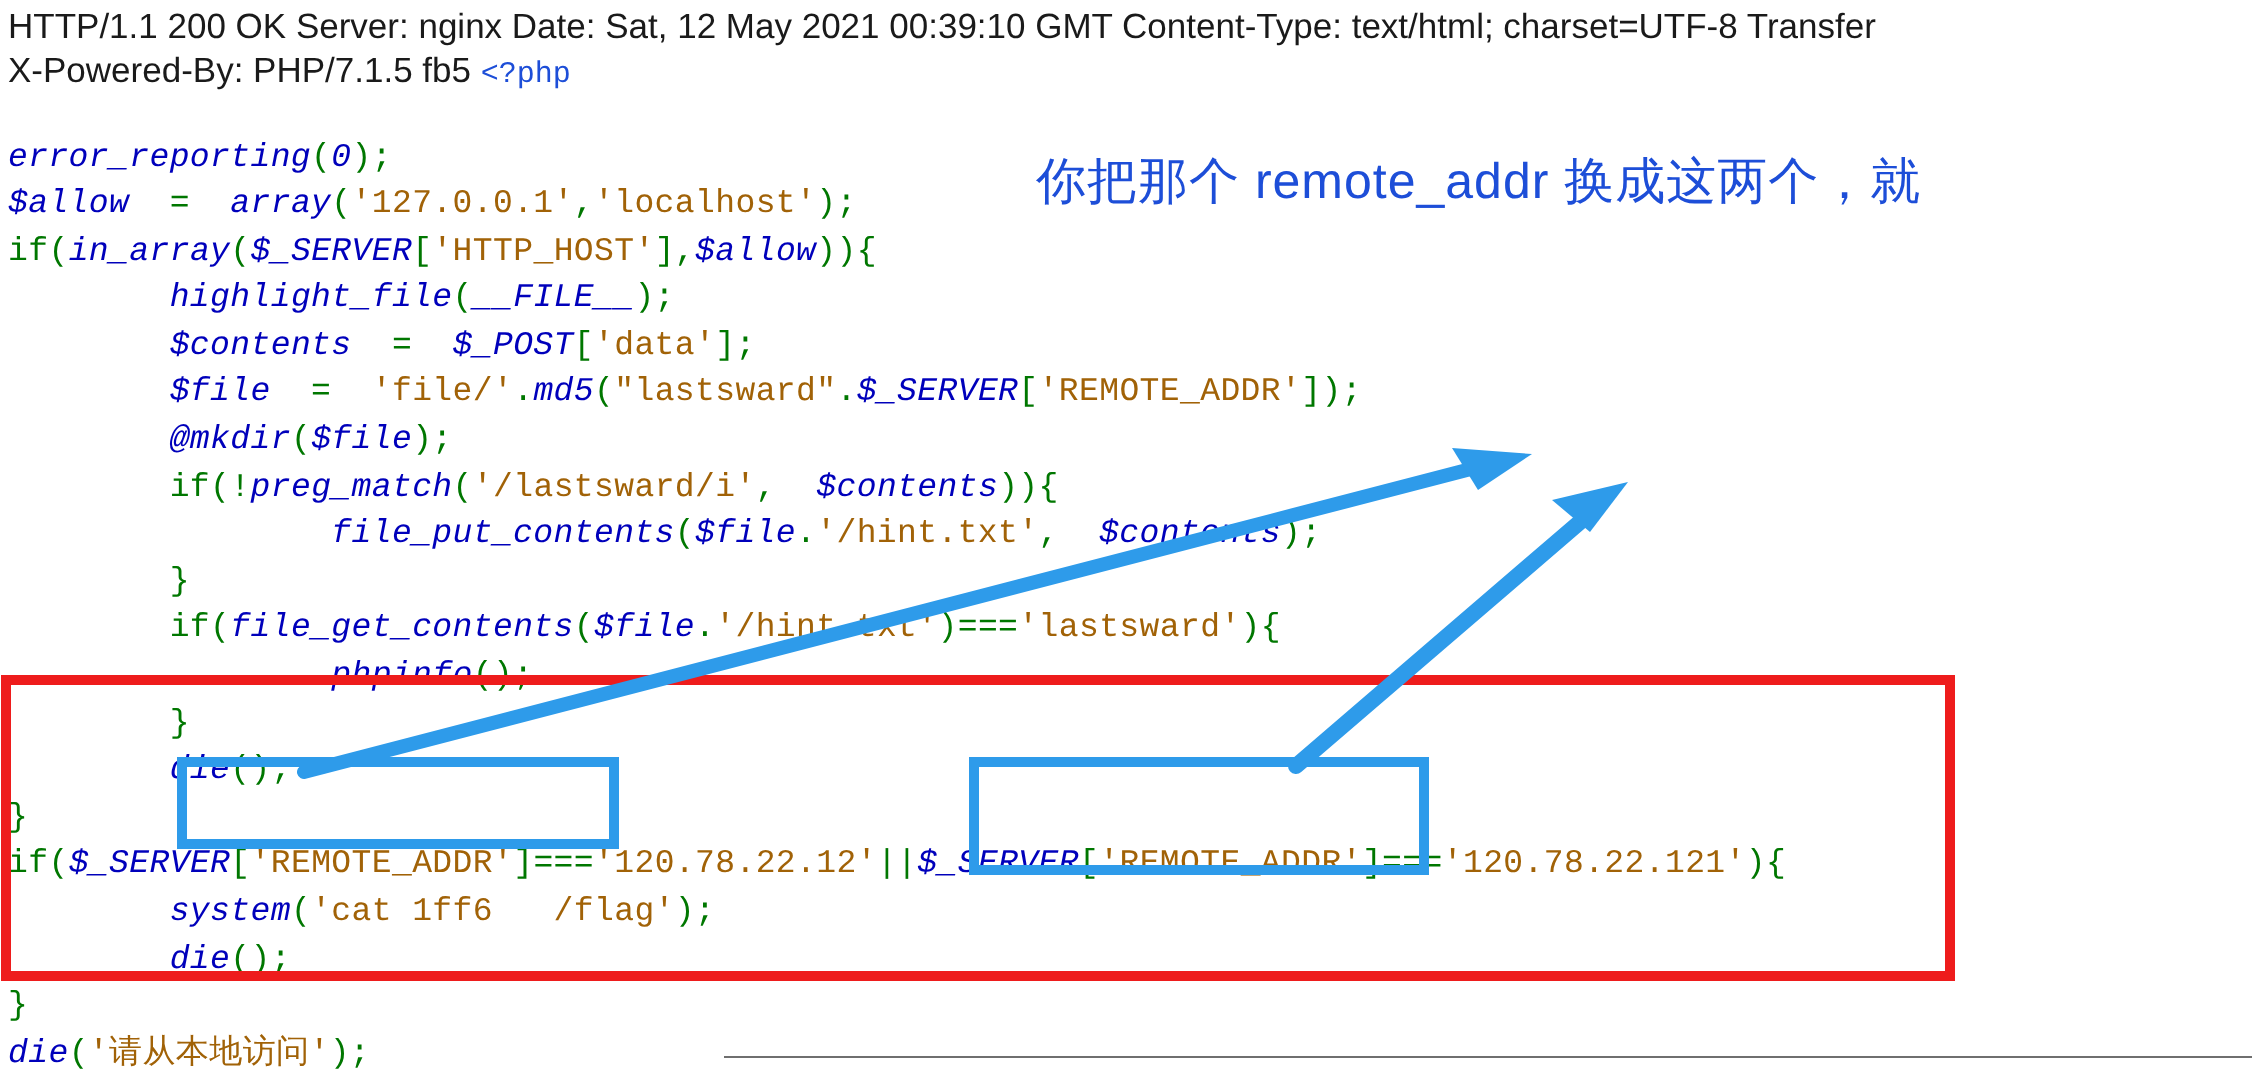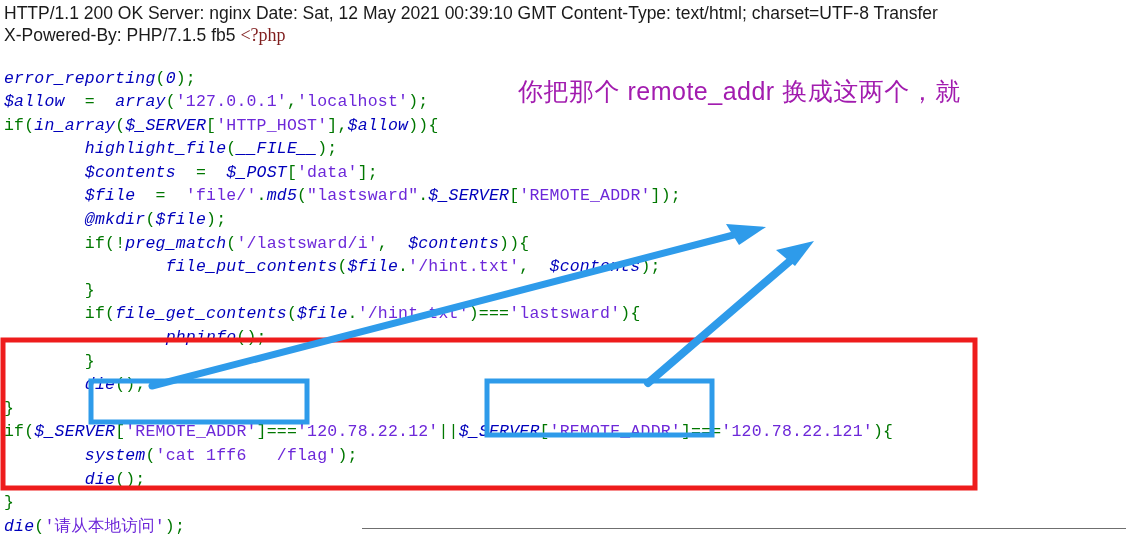--- a/index.html
+++ b/index.html
@@ -32,9 +32,9 @@
     display: block;
   }
   .php-open-tag {
-    font-family: Liberation Serif, serif;
-    font-size: 18px;
-    color: #7f1d1d;
+    font-family: Liberation Mono, monospace;
+    font-size: 15px;
+    color: #1d4ed8;
   }
 
   

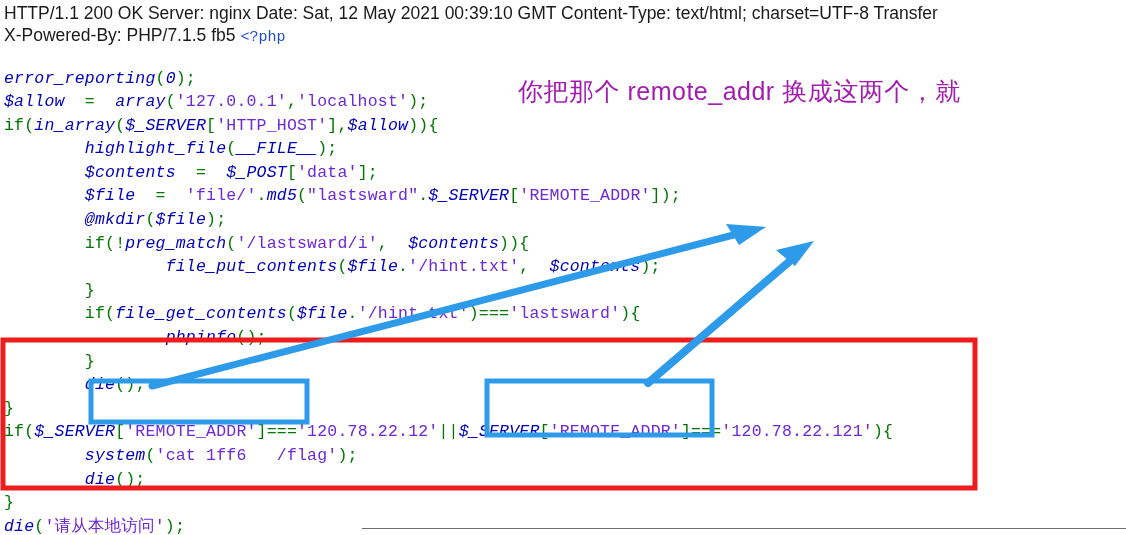--- a/index.html
+++ b/index.html
@@ -54,7 +54,7 @@
   }
   .kw   { color: #007700; }  
   .fn   { color: #0000BB; font-style: italic; }  
-  .str  { color: #6d28d9; }
+  .str  { color: #a16207; }
 
   
   #annotation {

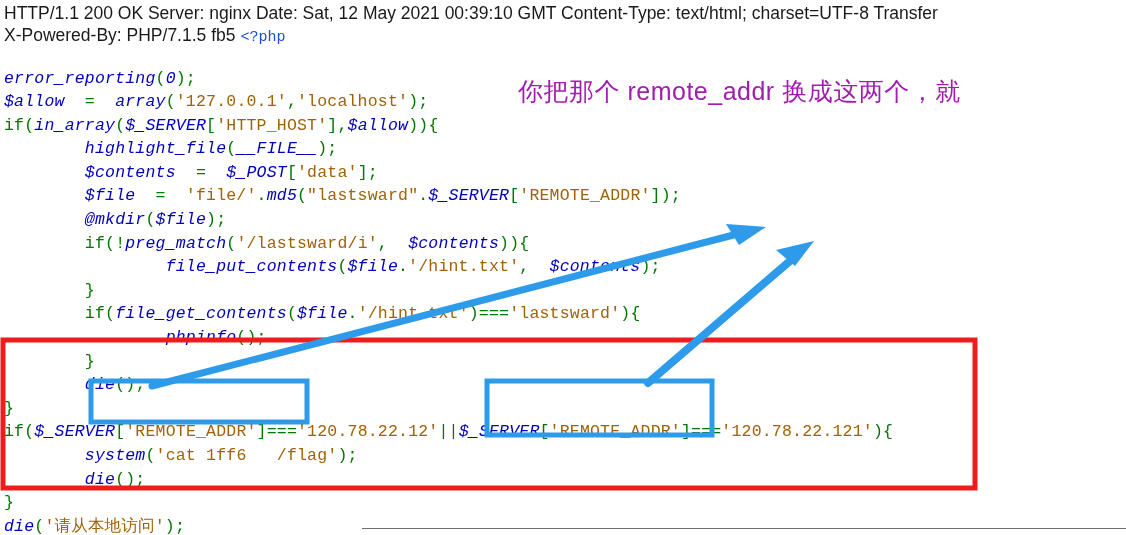--- a/index.html
+++ b/index.html
@@ -65,7 +65,7 @@
     font-family: "Liberation Sans", sans-serif;
     font-size: 25px;
     line-height: 34px;
-    color: #a21caf;
+    color: #1d4ed8;
     letter-spacing: 0.5px;
   }
   #annotation .l2 { display: block; }

